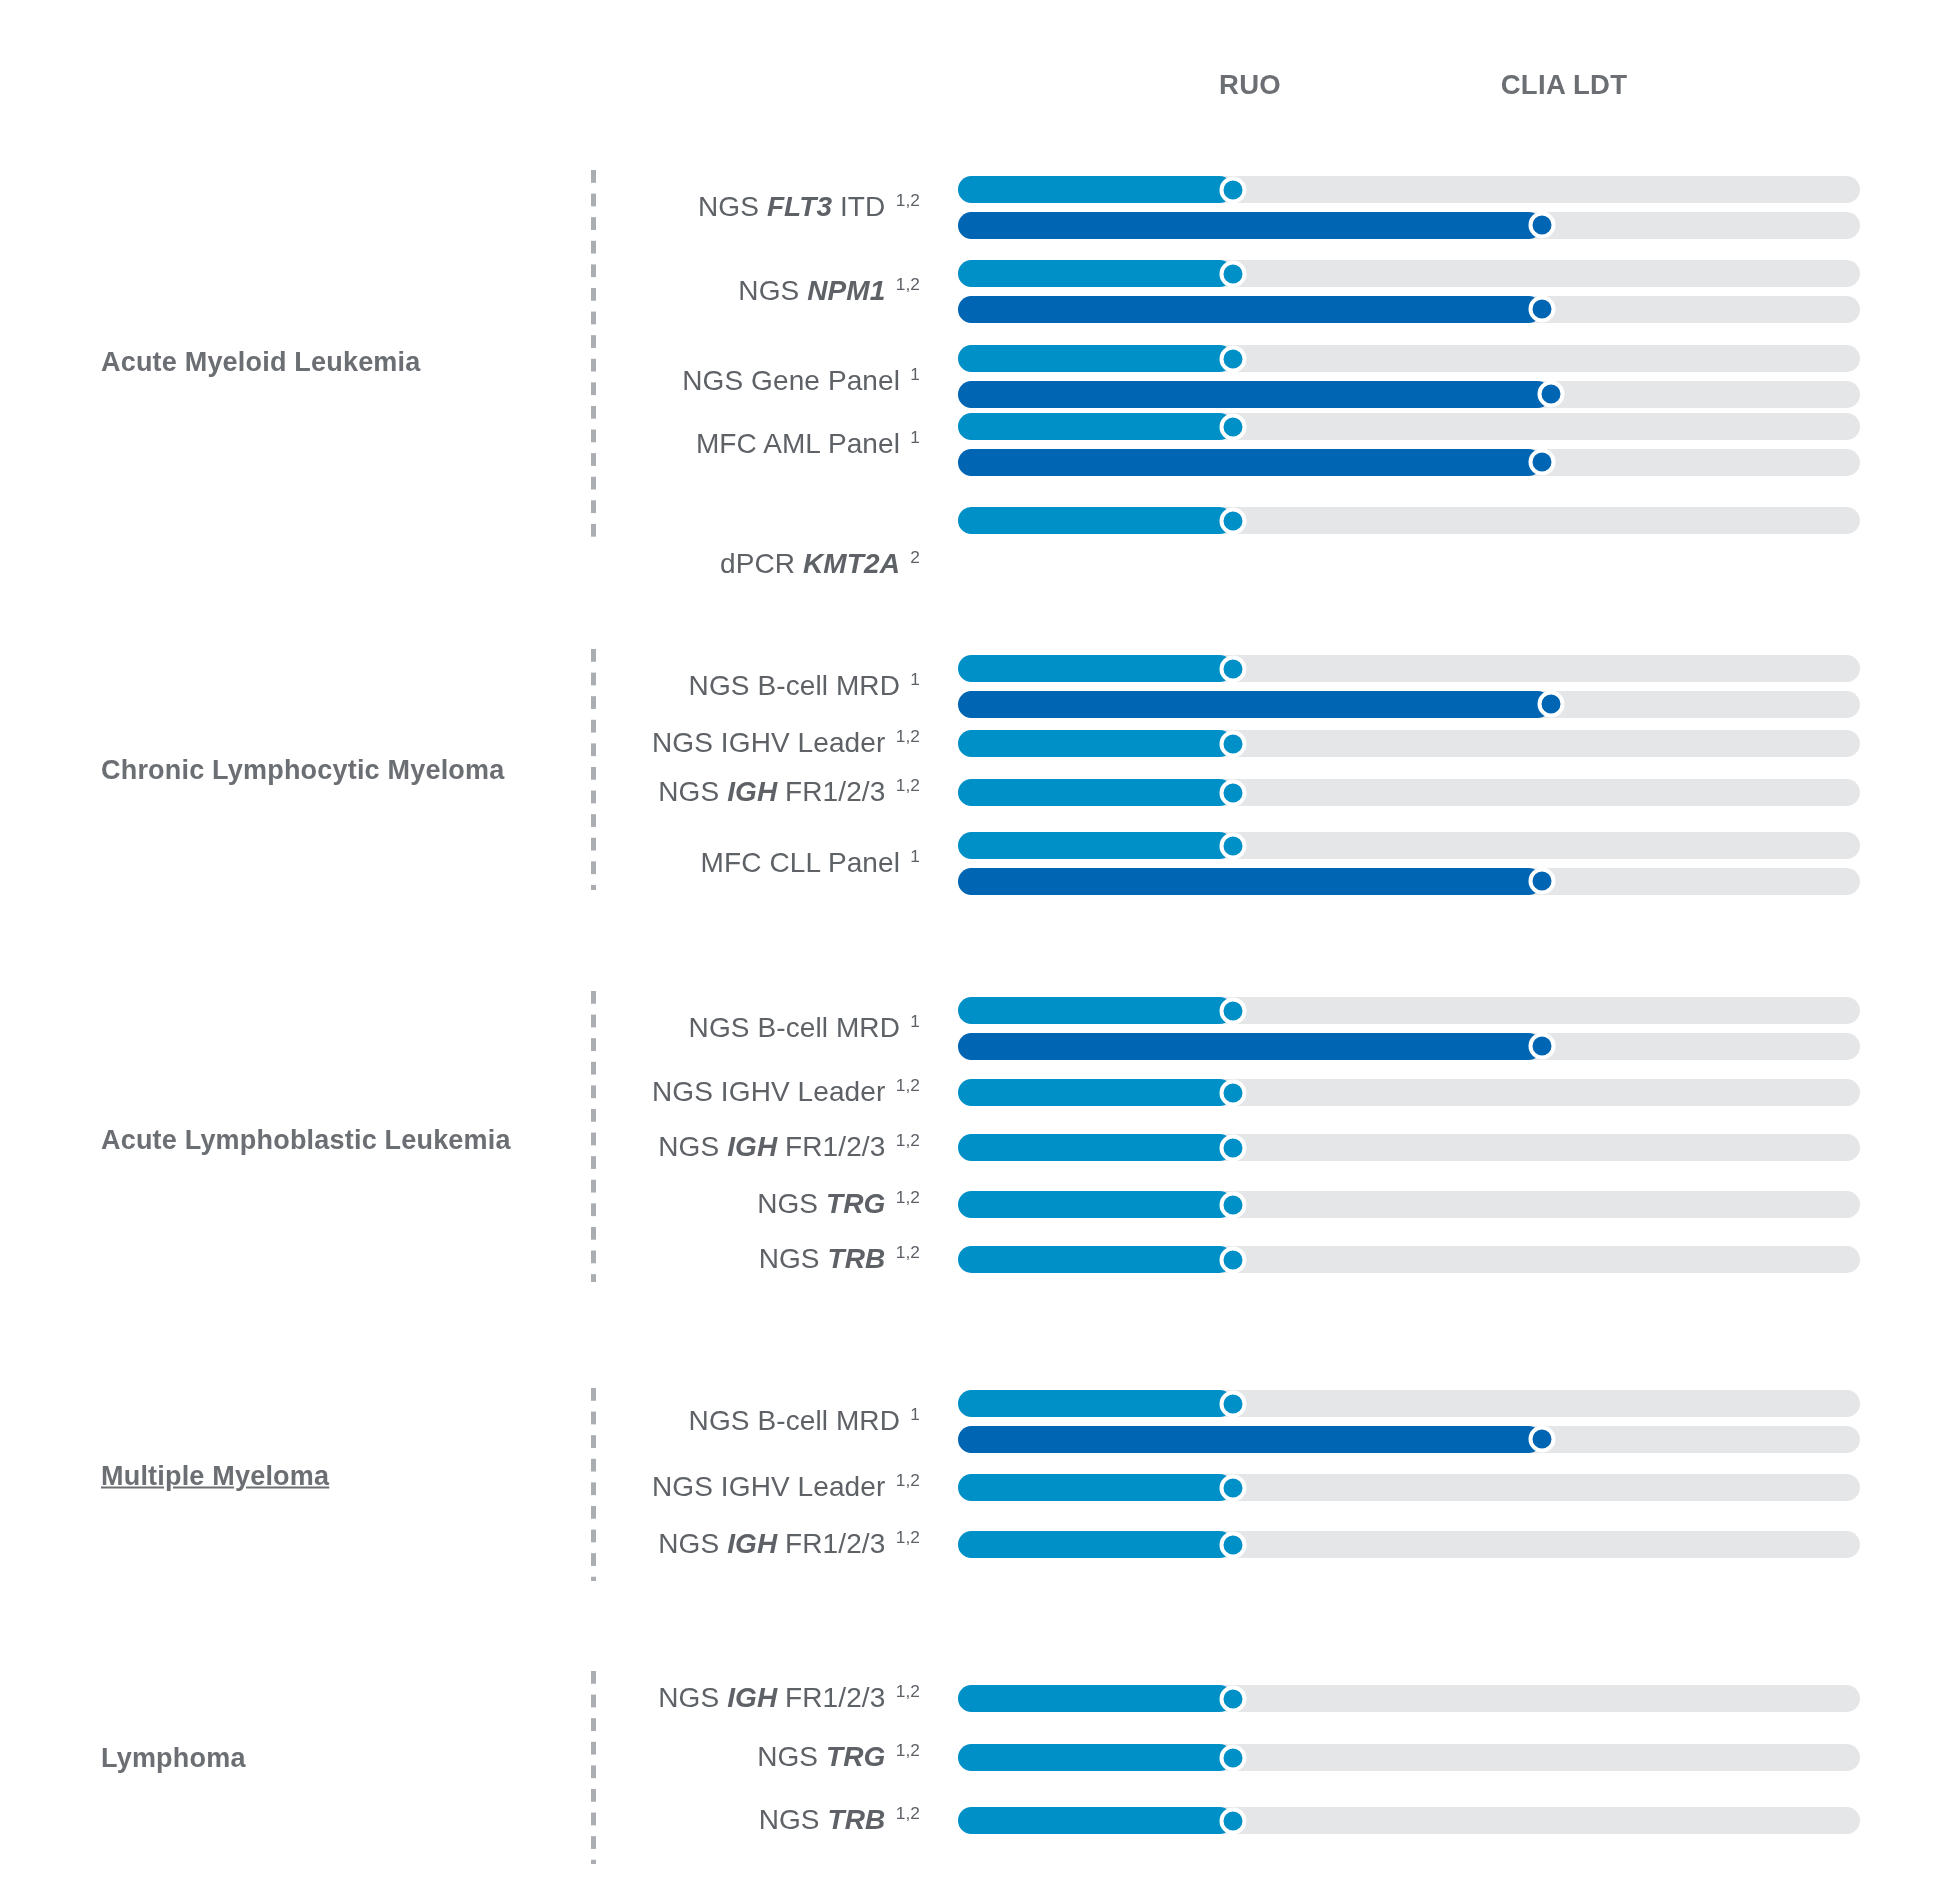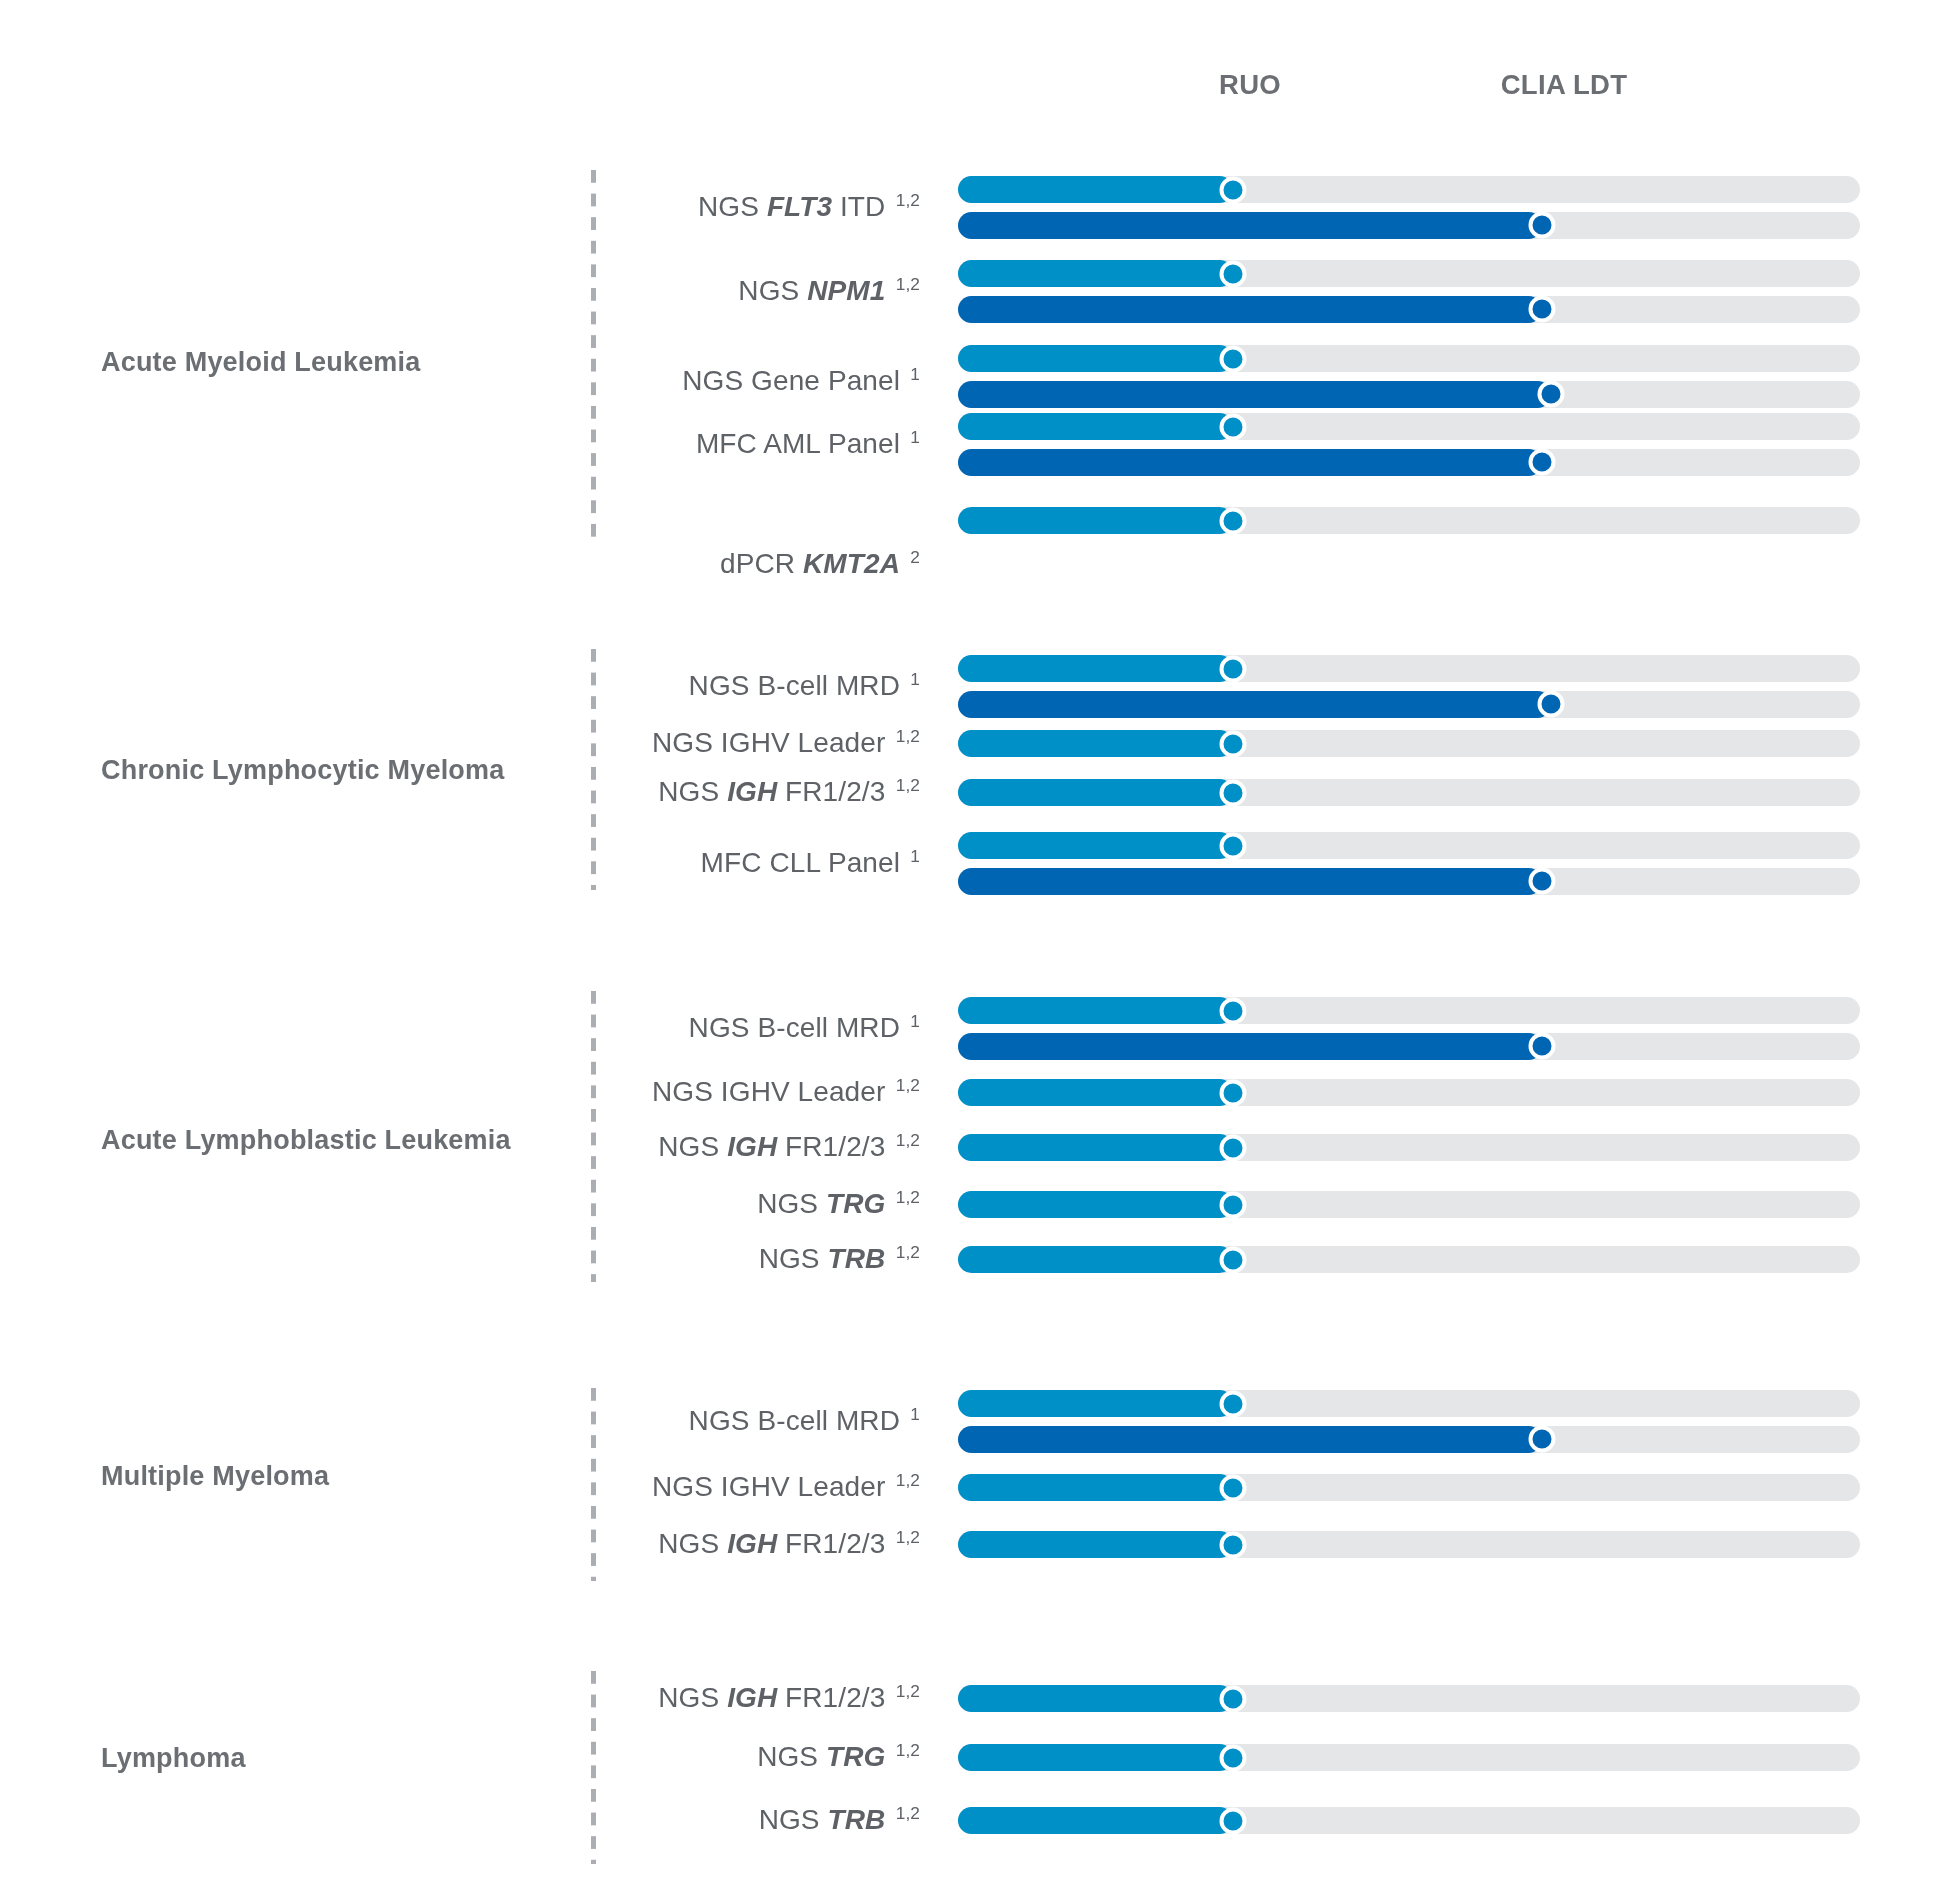--- a/index.html
+++ b/index.html
@@ -309,7 +309,7 @@
         </div>
       </div>
       <div class="section" style="top: 0px;">
-        <div class="cat-label" style="top: 1476px;">Multiple Myeloma</div>
+        <div class="cat-label" style="top: 1476px; text-decoration: underline;">Multiple Myeloma</div>
         <div class="divider" style="top: 1388px; height: 193px;"></div>
         <div class="row" style="top: 1390px;">
           <div class="row-label" style="top: 31px;">NGS B-cell MRD <sup>1</sup></div>

